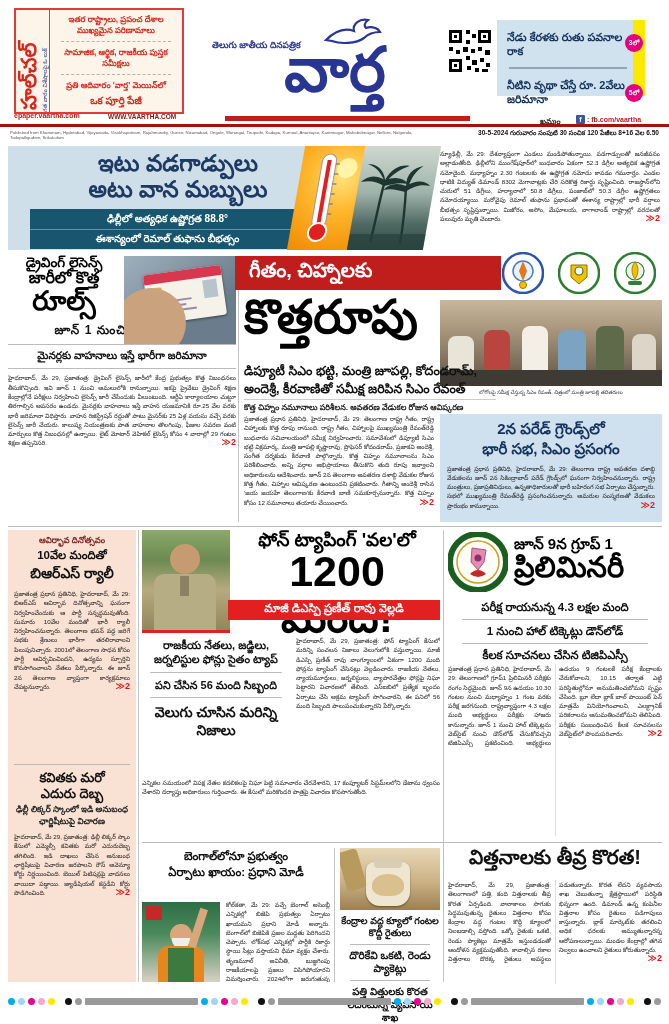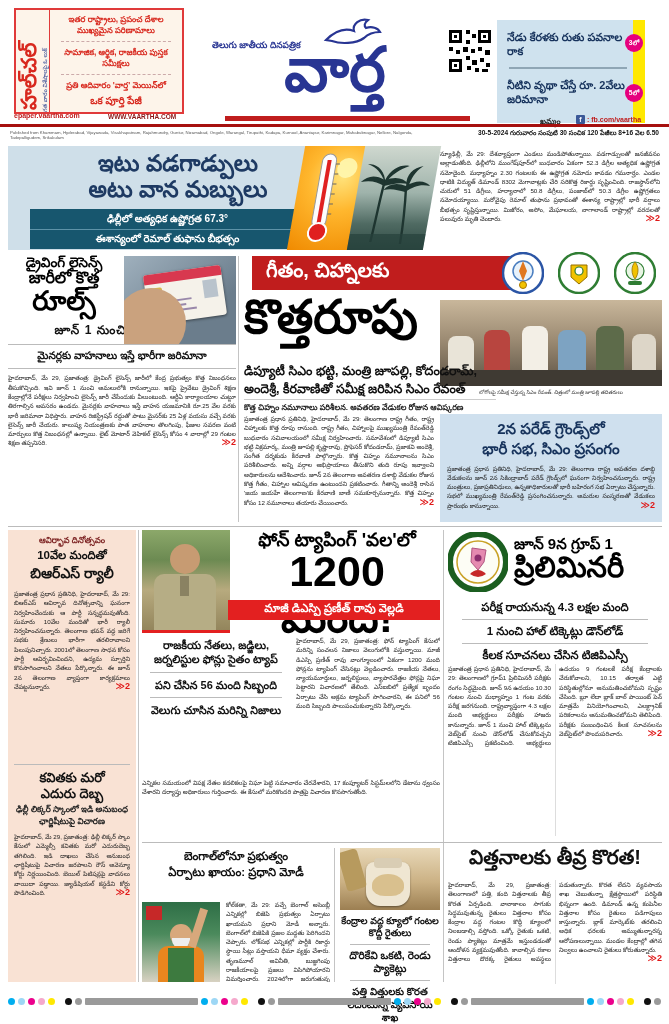--- a/index.html
+++ b/index.html
@@ -107,7 +107,7 @@
     </g>
   </svg>
 
-  <div class="abs teaser-box" style="left:497px;top:20px;width:148px;height:103px;">
+  <div class="abs teaser-box" style="left:497px;top:20px;width:148px;height:76px;">
     <div class="teaser-yellow"></div>
     <div class="teaser-row" style="top:2px;">
       <span class="teaser-text">నేడు కేరళకు రుతు పవనాల రాక</span>

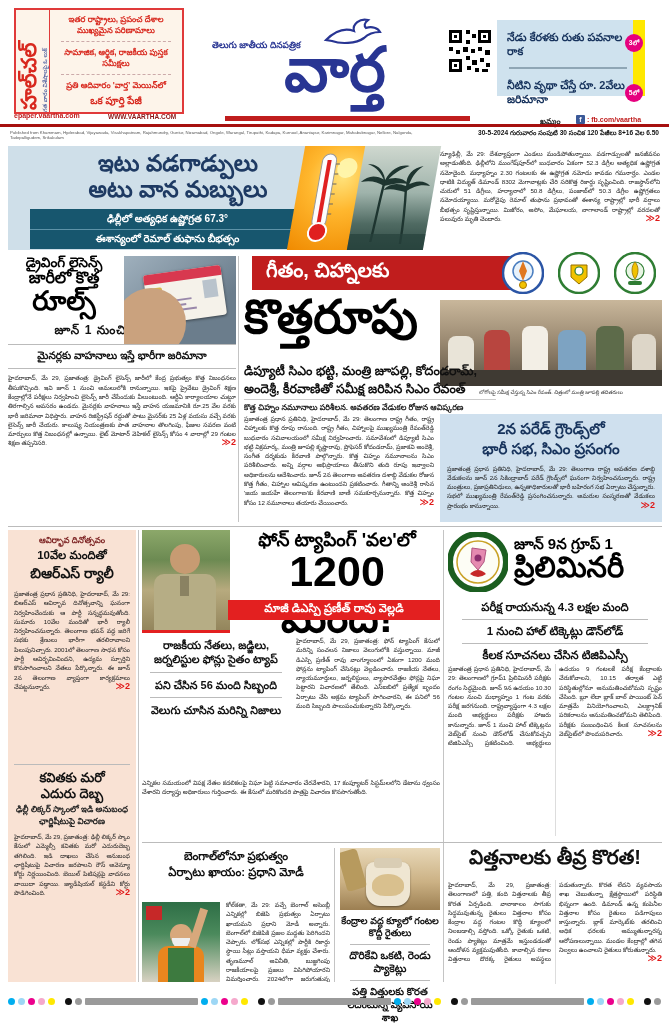--- a/index.html
+++ b/index.html
@@ -135,7 +135,7 @@
       <div>అటు వాన మబ్బులు</div>
     </div>
     <div class="abs weather-teal" style="left:22px;top:63px;width:275px;height:38px;padding-top:2px;">
-      <div style="border-bottom:1px solid #5e93a8;padding:2px 20px;">ఢిల్లీలో అత్యధిక ఉష్ణోగ్రత 67.3°</div>
+      <div style="border-bottom:1px solid #5e93a8;padding:2px 20px;">ఢిల్లీలో అత్యధిక ఉష్ణోగ్రత 88.8°</div>
       <div style="padding:2.5px 8px;">ఈశాన్యంలో రెమాల్ తుఫాను బీభత్సం</div>
     </div>
   </div>

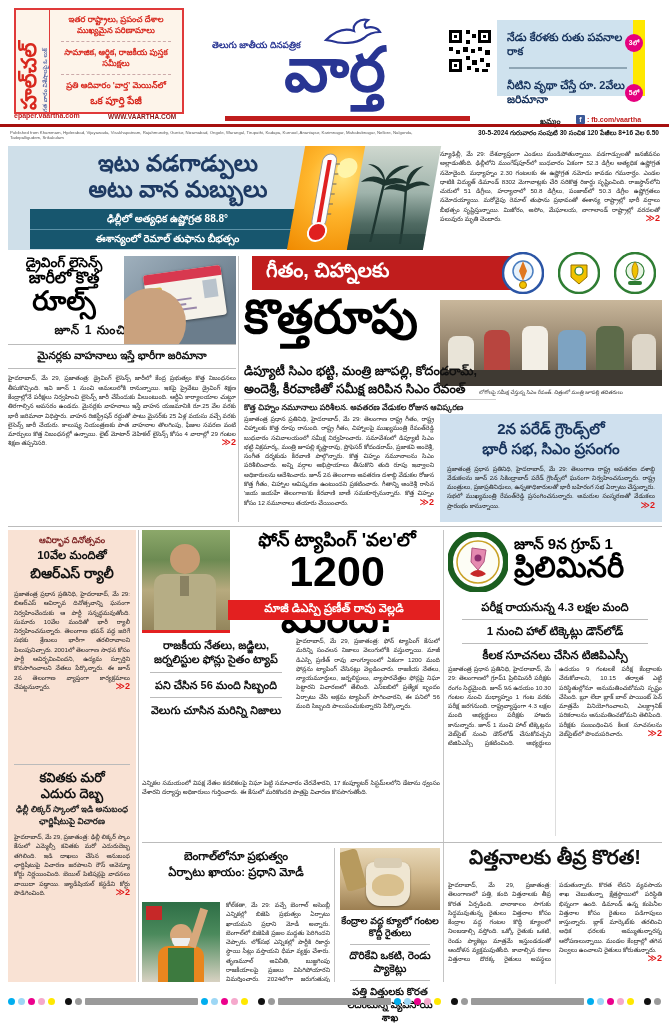--- a/index.html
+++ b/index.html
@@ -208,7 +208,7 @@
 
   <div class="abs divider-v" style="left:238px;top:256px;height:266px;"></div>
 
-  <div class="abs red-banner" style="left:252px;top:256px;width:252px;height:34px;padding-left:14px;font-size:20px;">
+  <div class="abs red-banner" style="left:235px;top:256px;width:252px;height:34px;padding-left:14px;font-size:20px;">
     <span>గీతం, చిహ్నాలకు</span>
   </div>
 

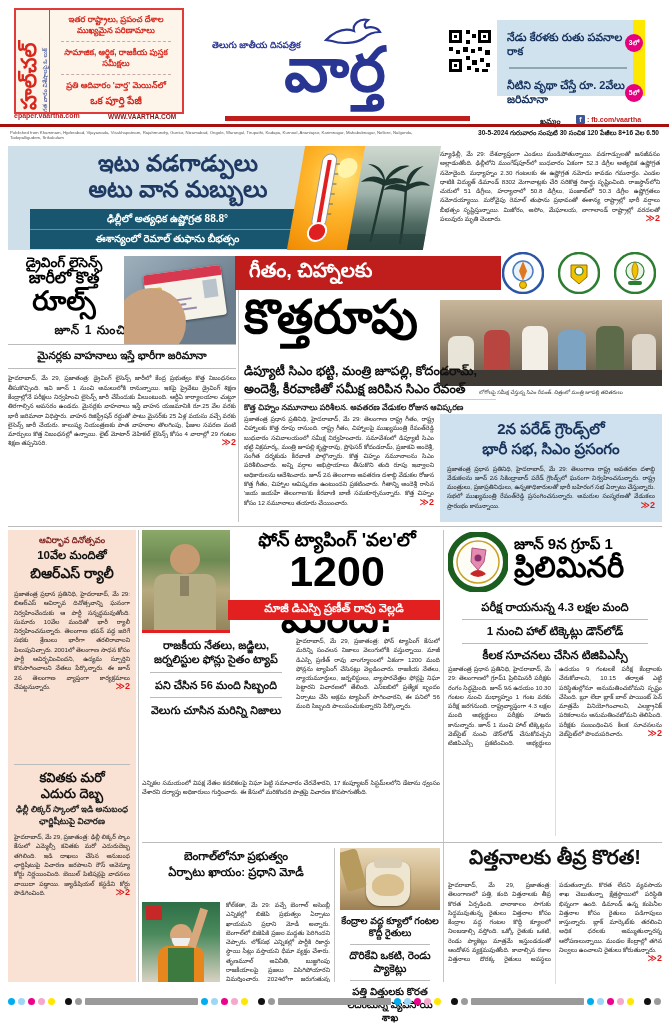--- a/index.html
+++ b/index.html
@@ -305,7 +305,7 @@
     <div class="divider-h" style="margin:5px 8px;"></div>
     <div class="subhead-line" style="font-size:11px;">పని చేసిన 56 మంది సిబ్బంది</div>
     <div class="divider-h" style="margin:5px 8px;"></div>
-    <div class="subhead-line" style="font-size:11px;">వెలుగు చూసిన మరిన్ని నిజాలు</div>
+    <div class="subhead-line" style="font-size:14px;">వెలుగు చూసిన మరిన్ని నిజాలు</div>
   </div>
   <div class="abs body-txt" style="left:296px;top:636px;width:144px;height:138px;overflow:hidden;">
     <span>హైదరాబాద్, మే 29, ప్రజాతంత్ర: ఫోన్ ట్యాపింగ్ కేసులో మరిన్ని సంచలన నిజాలు వెలుగులోకి వస్తున్నాయి. మాజీ డిఎస్పి ప్రణీత్ రావు వాంగ్మూలంలో ఏకంగా 1200 మంది ఫోన్లను ట్యాపింగ్ చేసినట్లు వెల్లడించారు. రాజకీయ నేతలు, న్యాయమూర్తులు, జర్నలిస్టులు, వ్యాపారవేత్తల ఫోన్లపై నిఘా పెట్టారని విచారణలో తేలింది. ఎస్ఐబిలో ప్రత్యేక బృందం ఏర్పాటు చేసి అక్రమ ట్యాపింగ్ సాగించారని, ఈ పనిలో 56 మంది సిబ్బంది పాలుపంచుకున్నారని పేర్కొన్నారు.</span>

